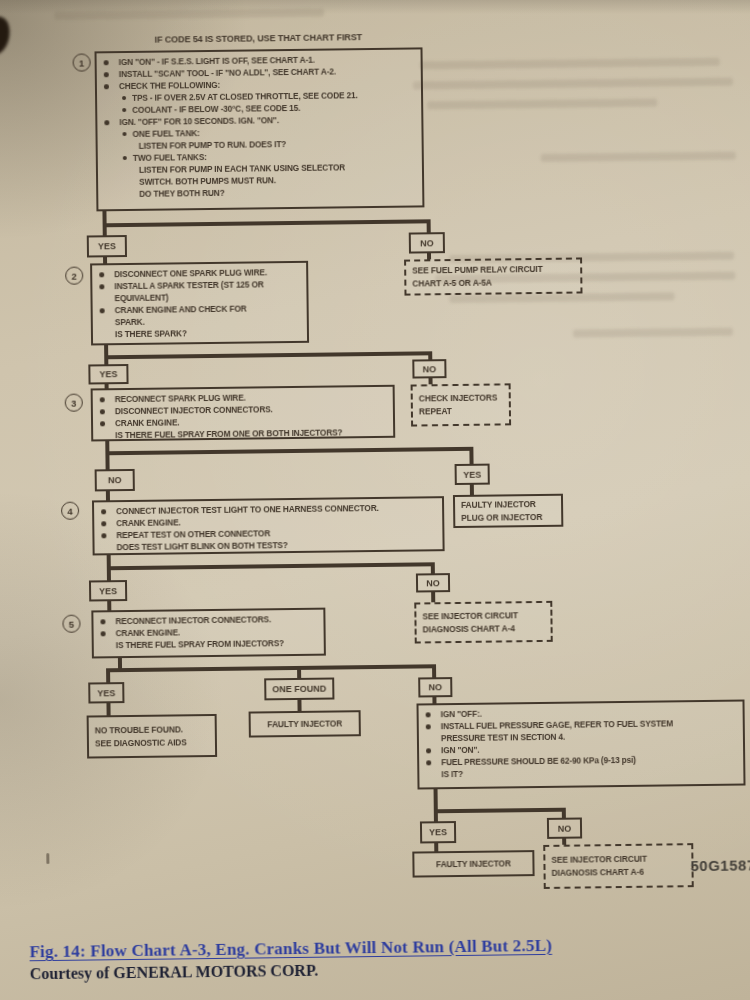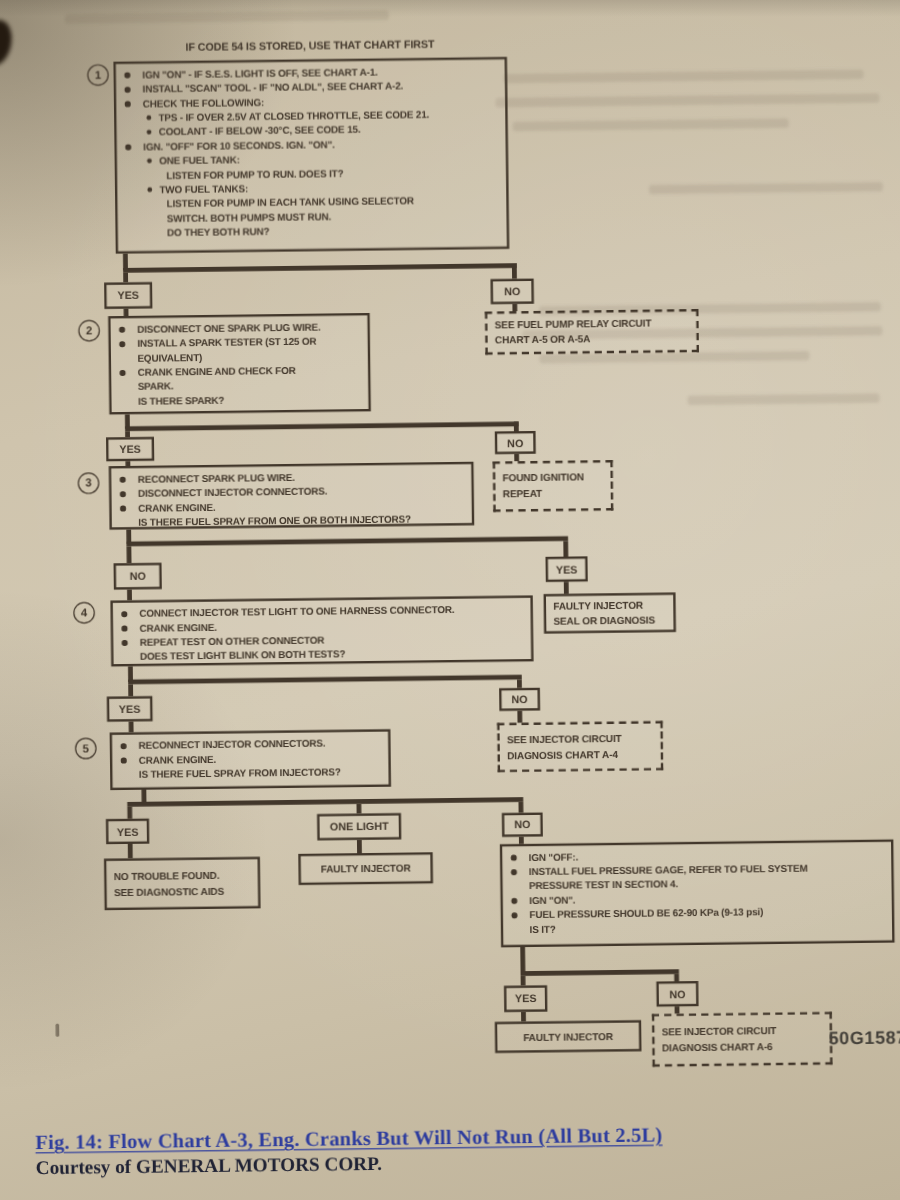--- a/index.html
+++ b/index.html
@@ -216,7 +216,7 @@
         <div class="tl">CHART A-5 OR A-5A</div>
       </div>
     <div class="term dashed" style="left:412px;top:385px;width:100px;height:42px">
-        <div class="tl">FOUND  IGNITION</div>
+        <div class="tl">CHECK  INJECTORS</div>
         <div class="tl">REPEAT</div>
       </div>
     <div class="term" style="left:453px;top:496px;width:110px;height:33px">

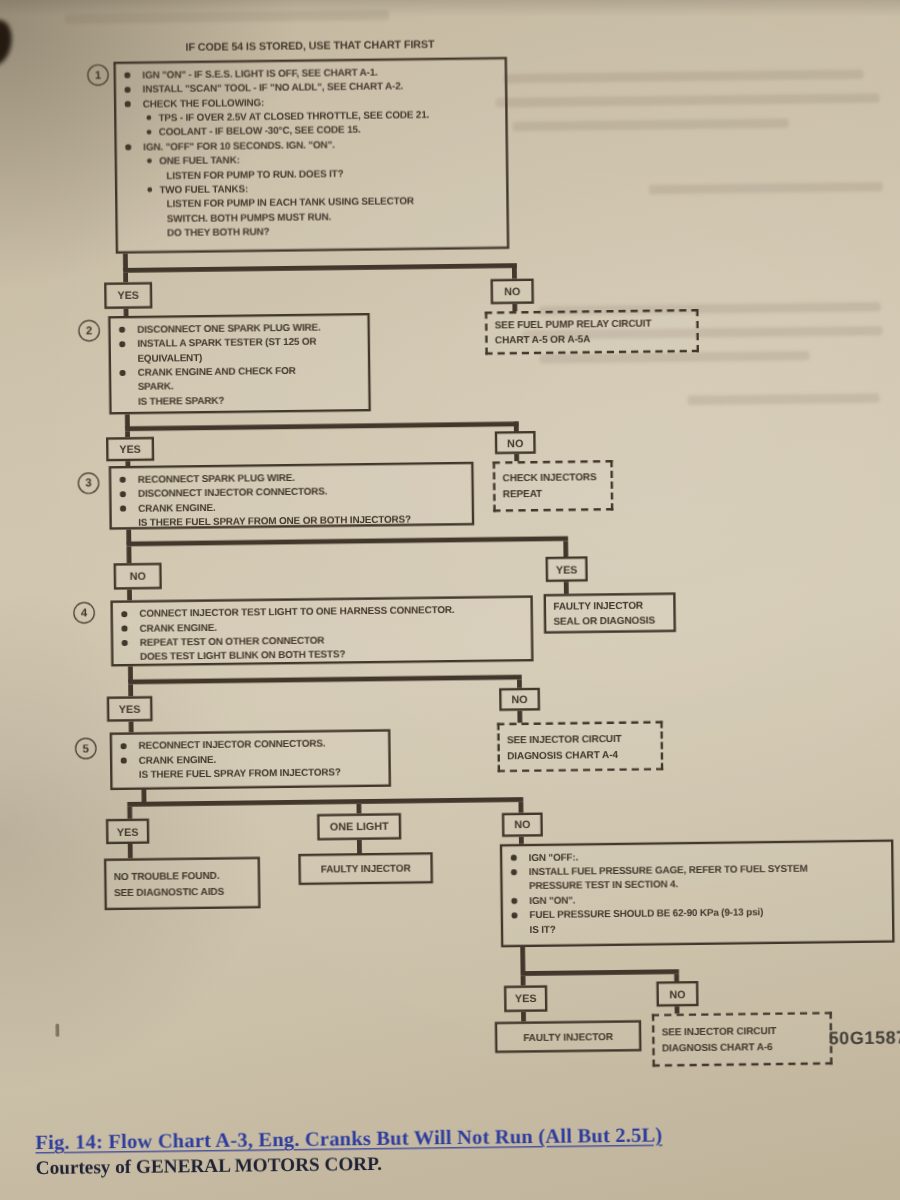--- a/index.html
+++ b/index.html
@@ -221,7 +221,7 @@
       </div>
     <div class="term" style="left:453px;top:496px;width:110px;height:33px">
         <div class="tl">FAULTY INJECTOR</div>
-        <div class="tl">SEAL OR DIAGNOSIS</div>
+        <div class="tl">PLUG OR INJECTOR</div>
       </div>
     <div class="term dashed" style="left:413px;top:603px;width:138px;height:41px">
         <div class="tl">SEE INJECTOR CIRCUIT</div>

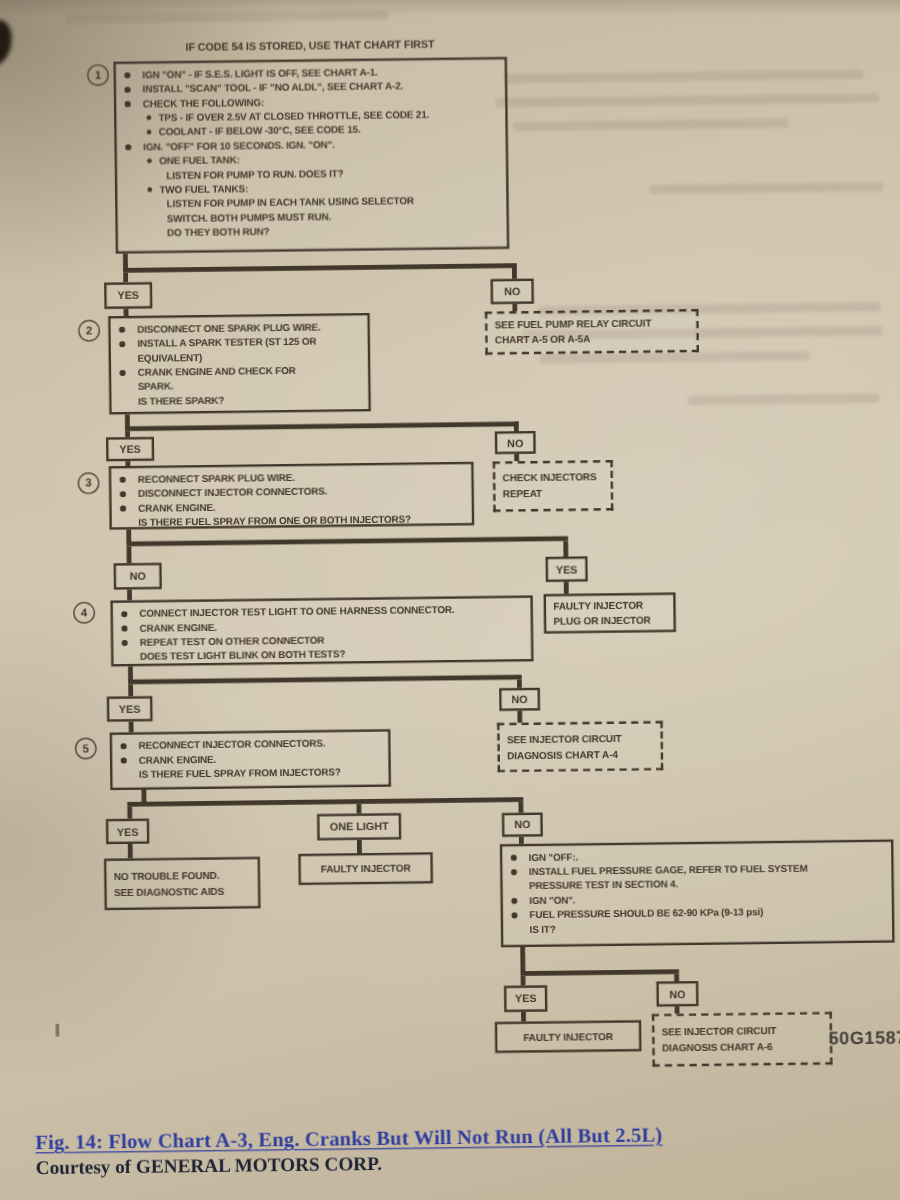--- a/index.html
+++ b/index.html
@@ -206,7 +206,7 @@
     <div class="lbl" style="left:88px;top:577px;width:38px;height:21px">YES</div>
     <div class="lbl" style="left:415px;top:574px;width:34px;height:19px">NO</div>
     <div class="lbl" style="left:86px;top:679px;width:36px;height:21px">YES</div>
-    <div class="lbl" style="left:262px;top:677px;width:70px;height:22px">ONE LIGHT</div>
+    <div class="lbl" style="left:262px;top:677px;width:70px;height:22px">ONE FOUND</div>
     <div class="lbl" style="left:416px;top:678px;width:34px;height:20px">NO</div>
     <div class="lbl" style="left:416px;top:822px;width:36px;height:22px">YES</div>
     <div class="lbl" style="left:543px;top:820px;width:35px;height:21px">NO</div>

